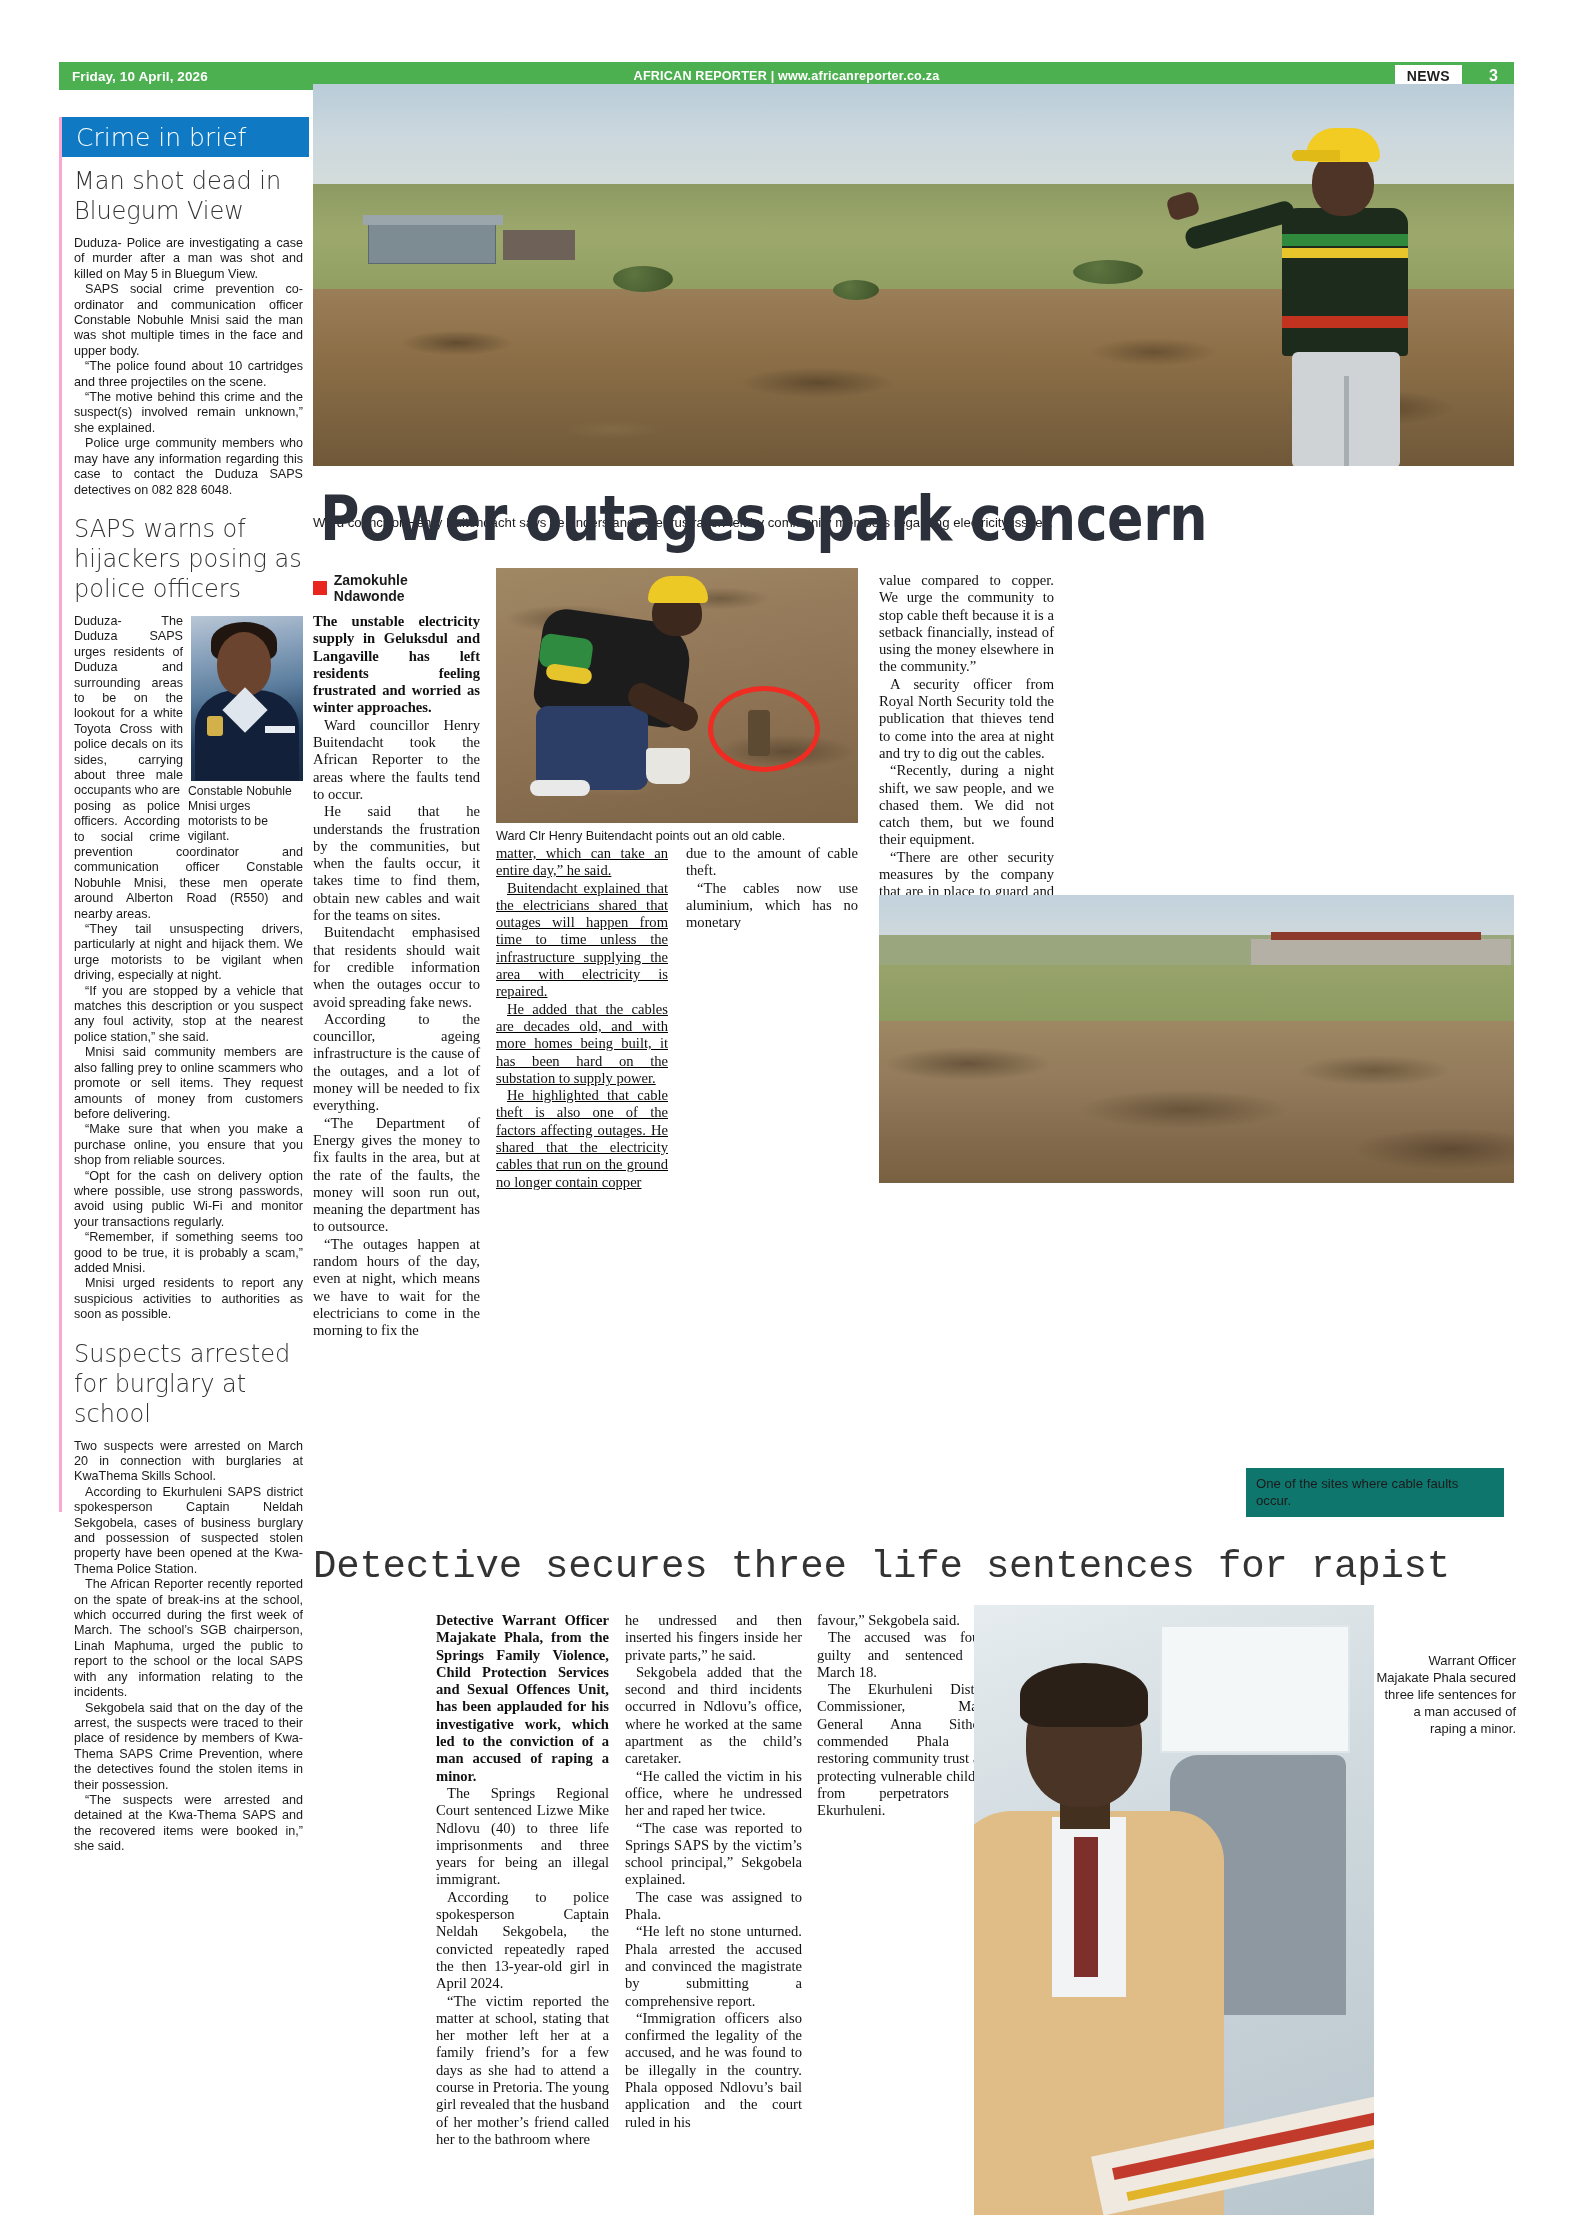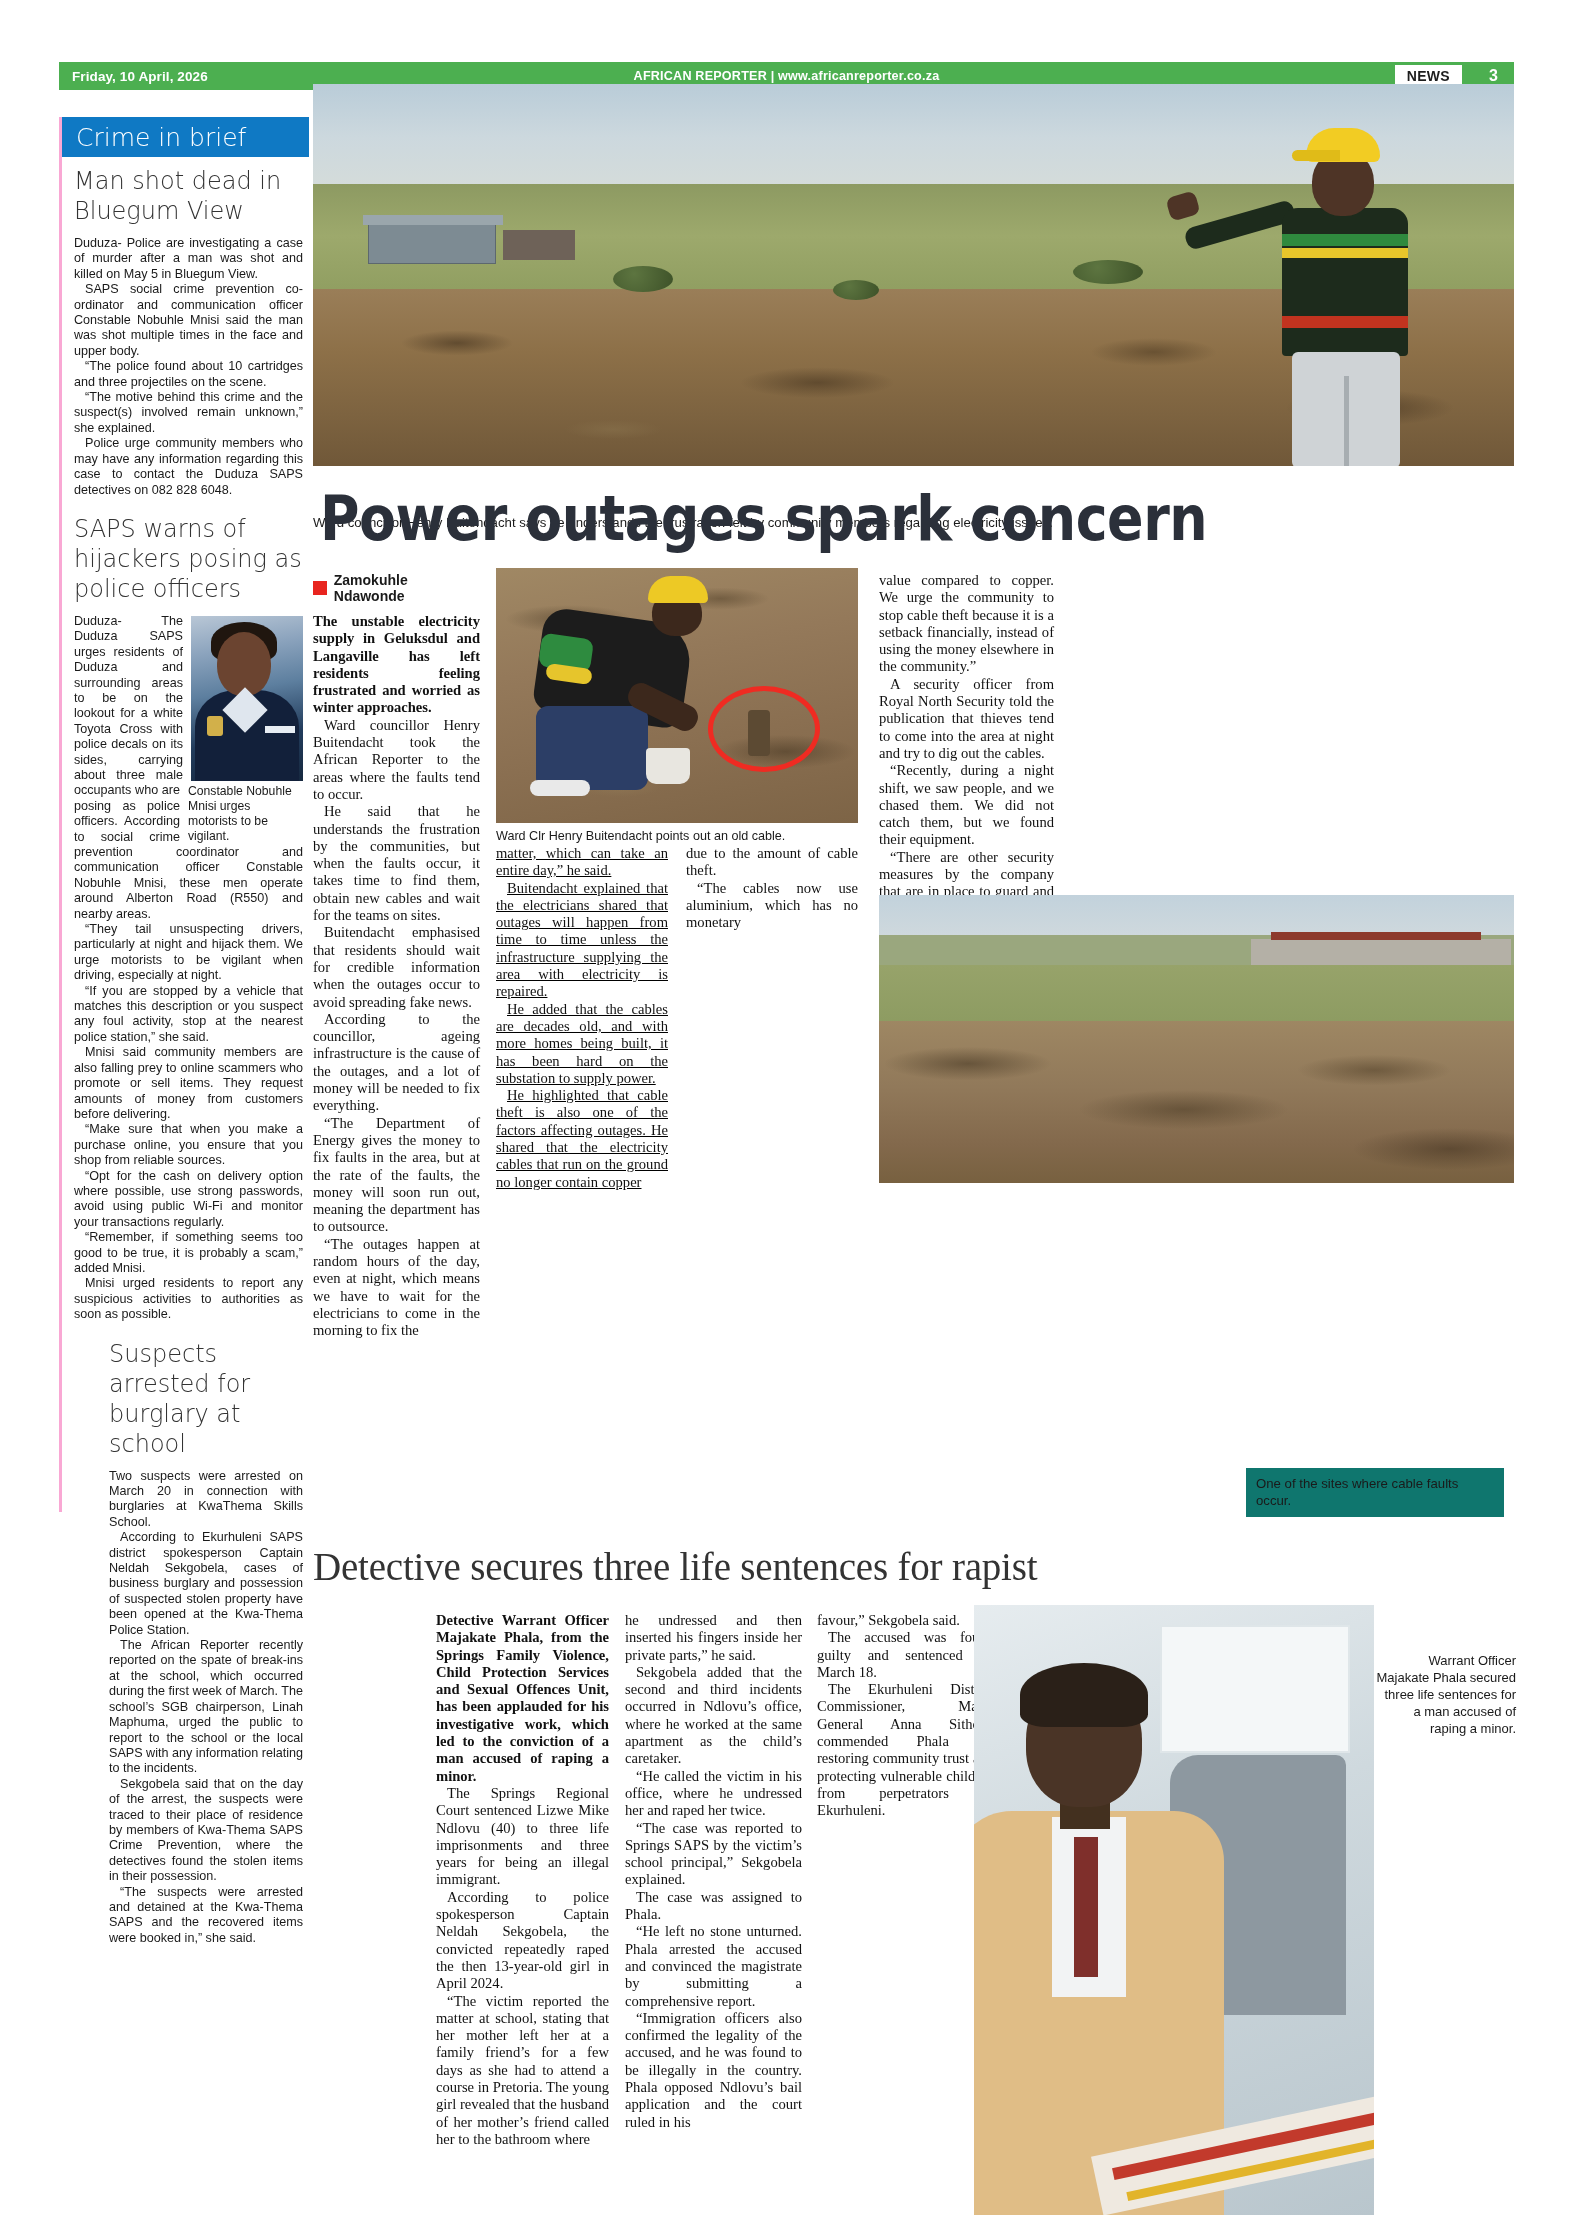--- a/index.html
+++ b/index.html
@@ -354,7 +354,7 @@
         </div>
       </div>
 
-      <div style="clear:both;margin-left:35px;">
+      <div style="clear:both;">
         <div class="sb-title tight">Suspects arrested for burglary at school</div>
         <div class="sb-p">Two suspects were arrested on March 20 in connection with burglaries at KwaThema Skills School.</div>
         <div class="sb-p ind">According to Ekurhuleni SAPS district spokesperson Captain Neldah Sekgobela, cases of business burglary and possession of suspected stolen property have been opened at the Kwa-Thema Police Station.</div>

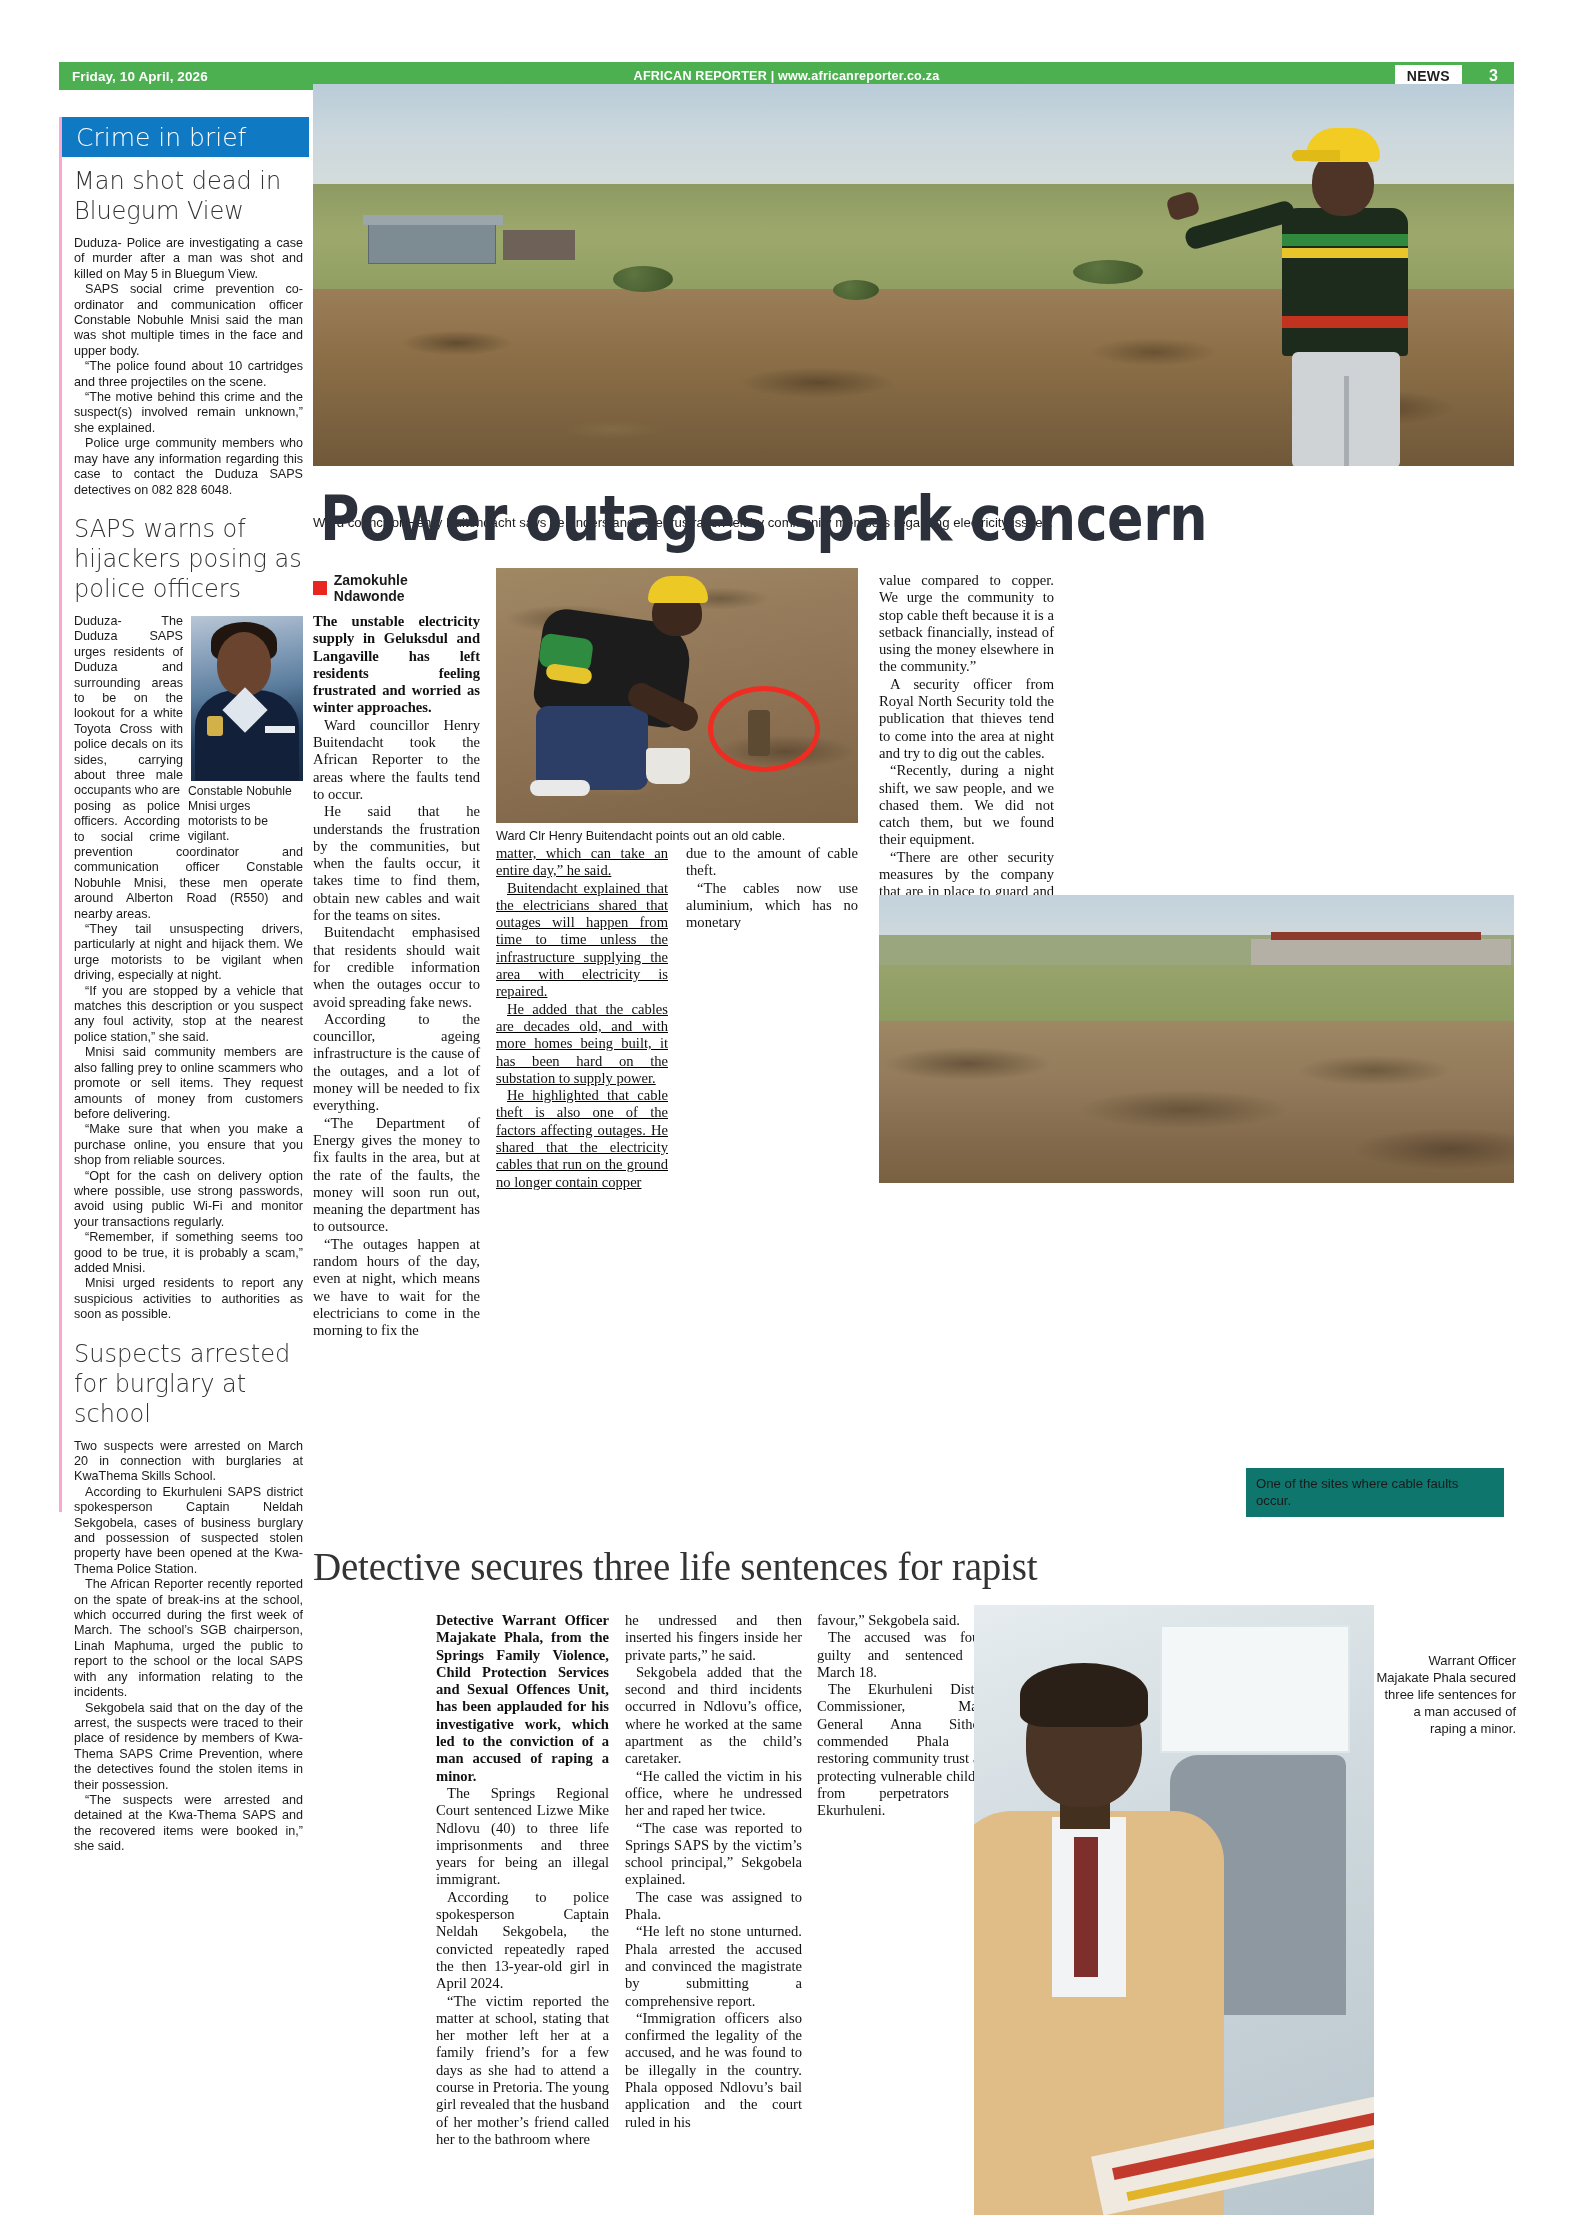--- a/index.html
+++ b/index.html
@@ -274,7 +274,7 @@
   
   .headline2 {
     position:absolute; left:313px; top:1545px; width:1205px;
-    font-family:Liberation Serif, serif;
+    font-family:Liberation Mono, monospace;
     font-weight: 300; font-size: 39px; line-height:44px; color:#333;
     letter-spacing:-0.2px;
   }

